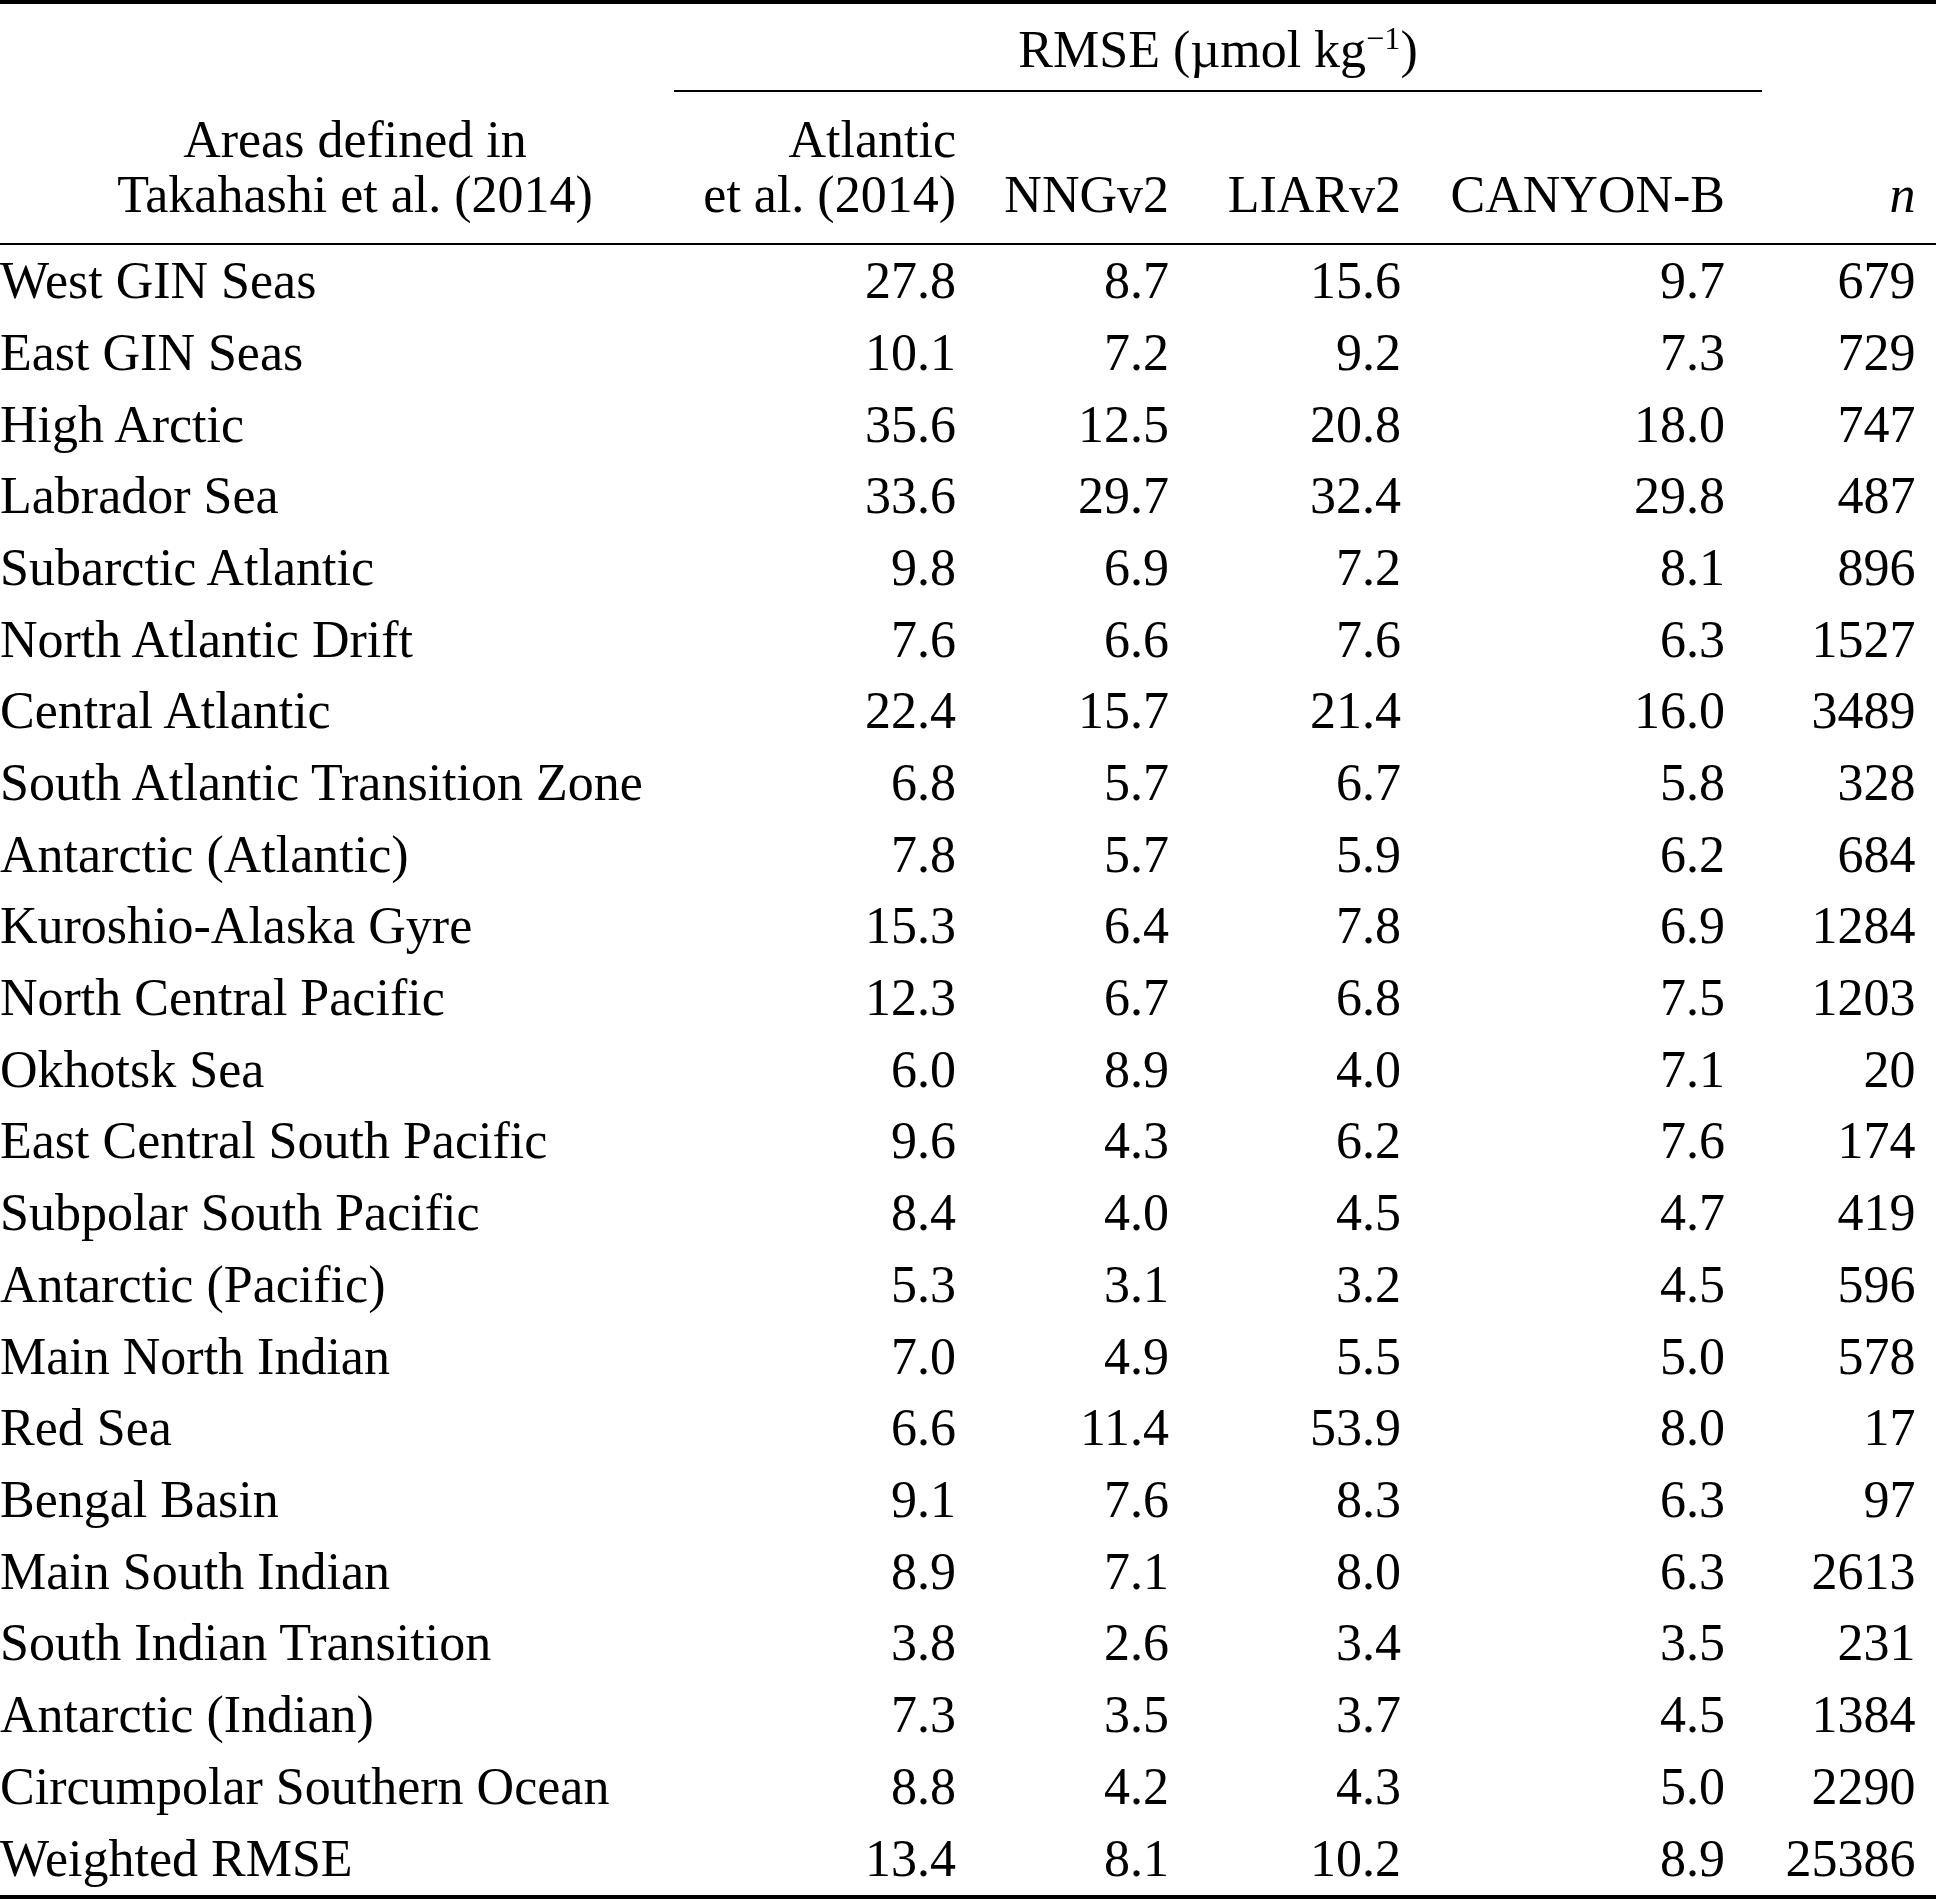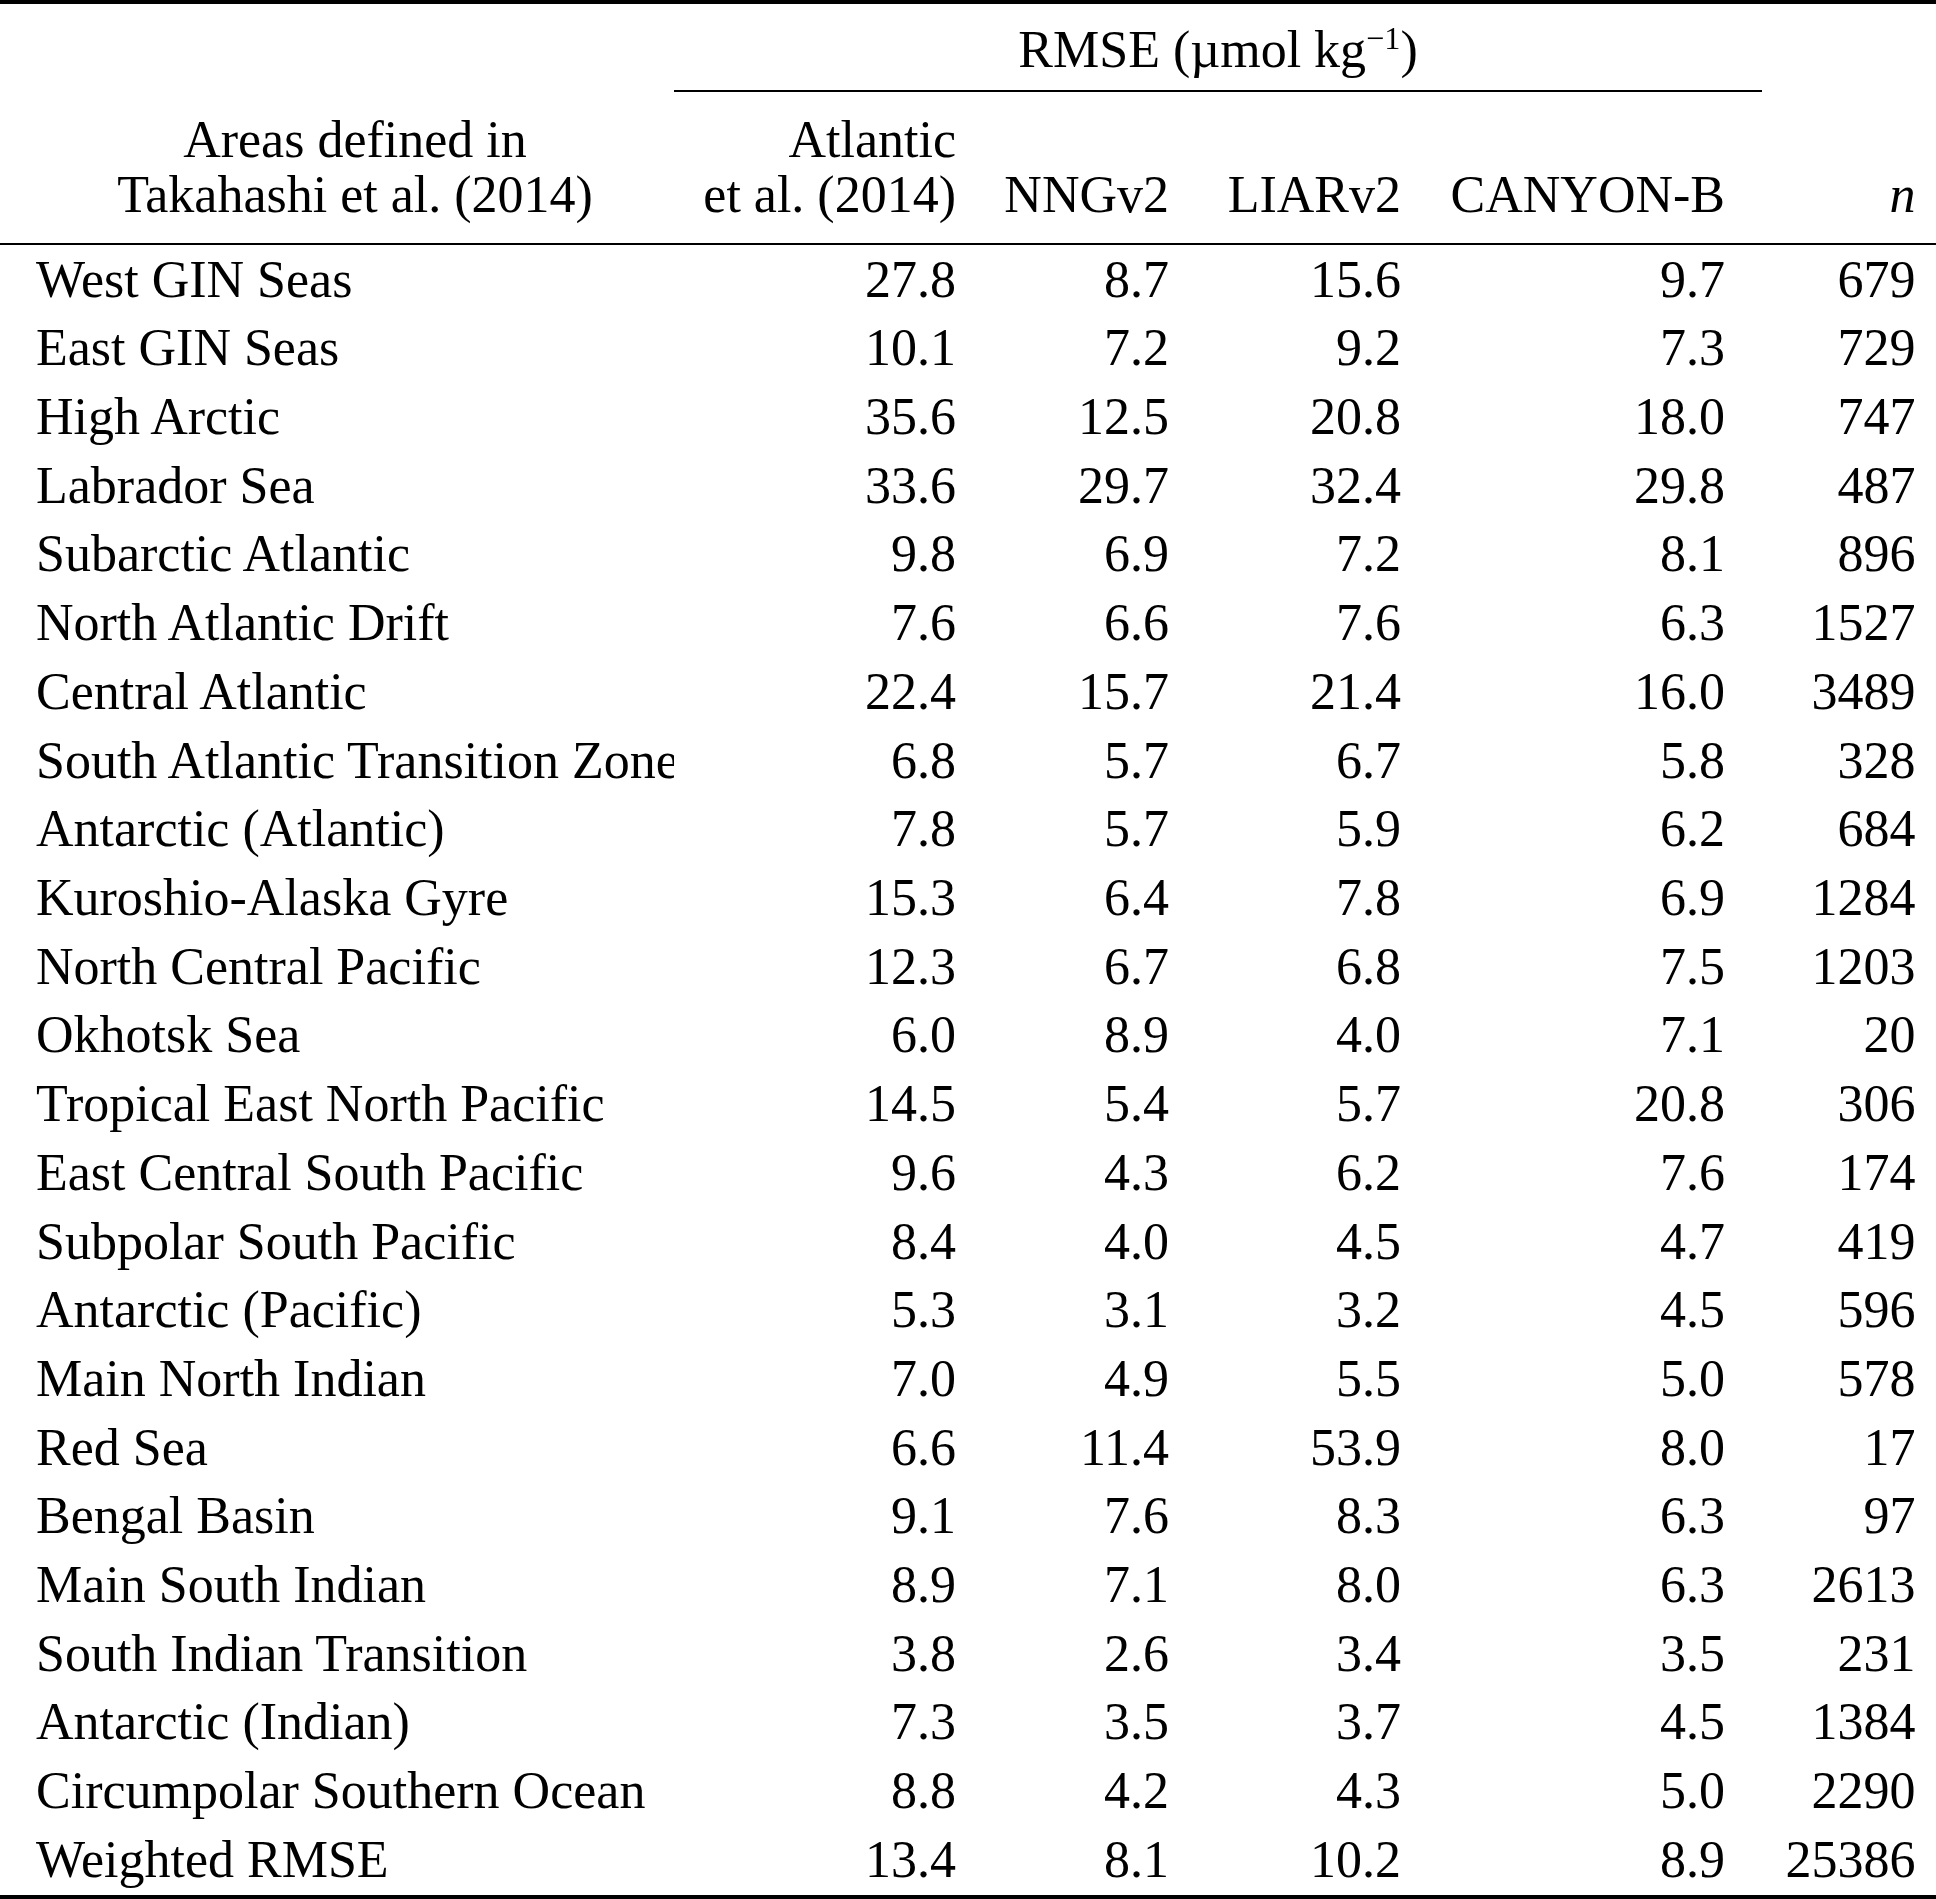--- a/index.html
+++ b/index.html
@@ -56,7 +56,6 @@
   }
   tbody td.area {
     text-align: left;
-    padding-left: 36px;
   }
   .c5 { padding-right: 37px; }
   .c6 { padding-right: 21.5px; }

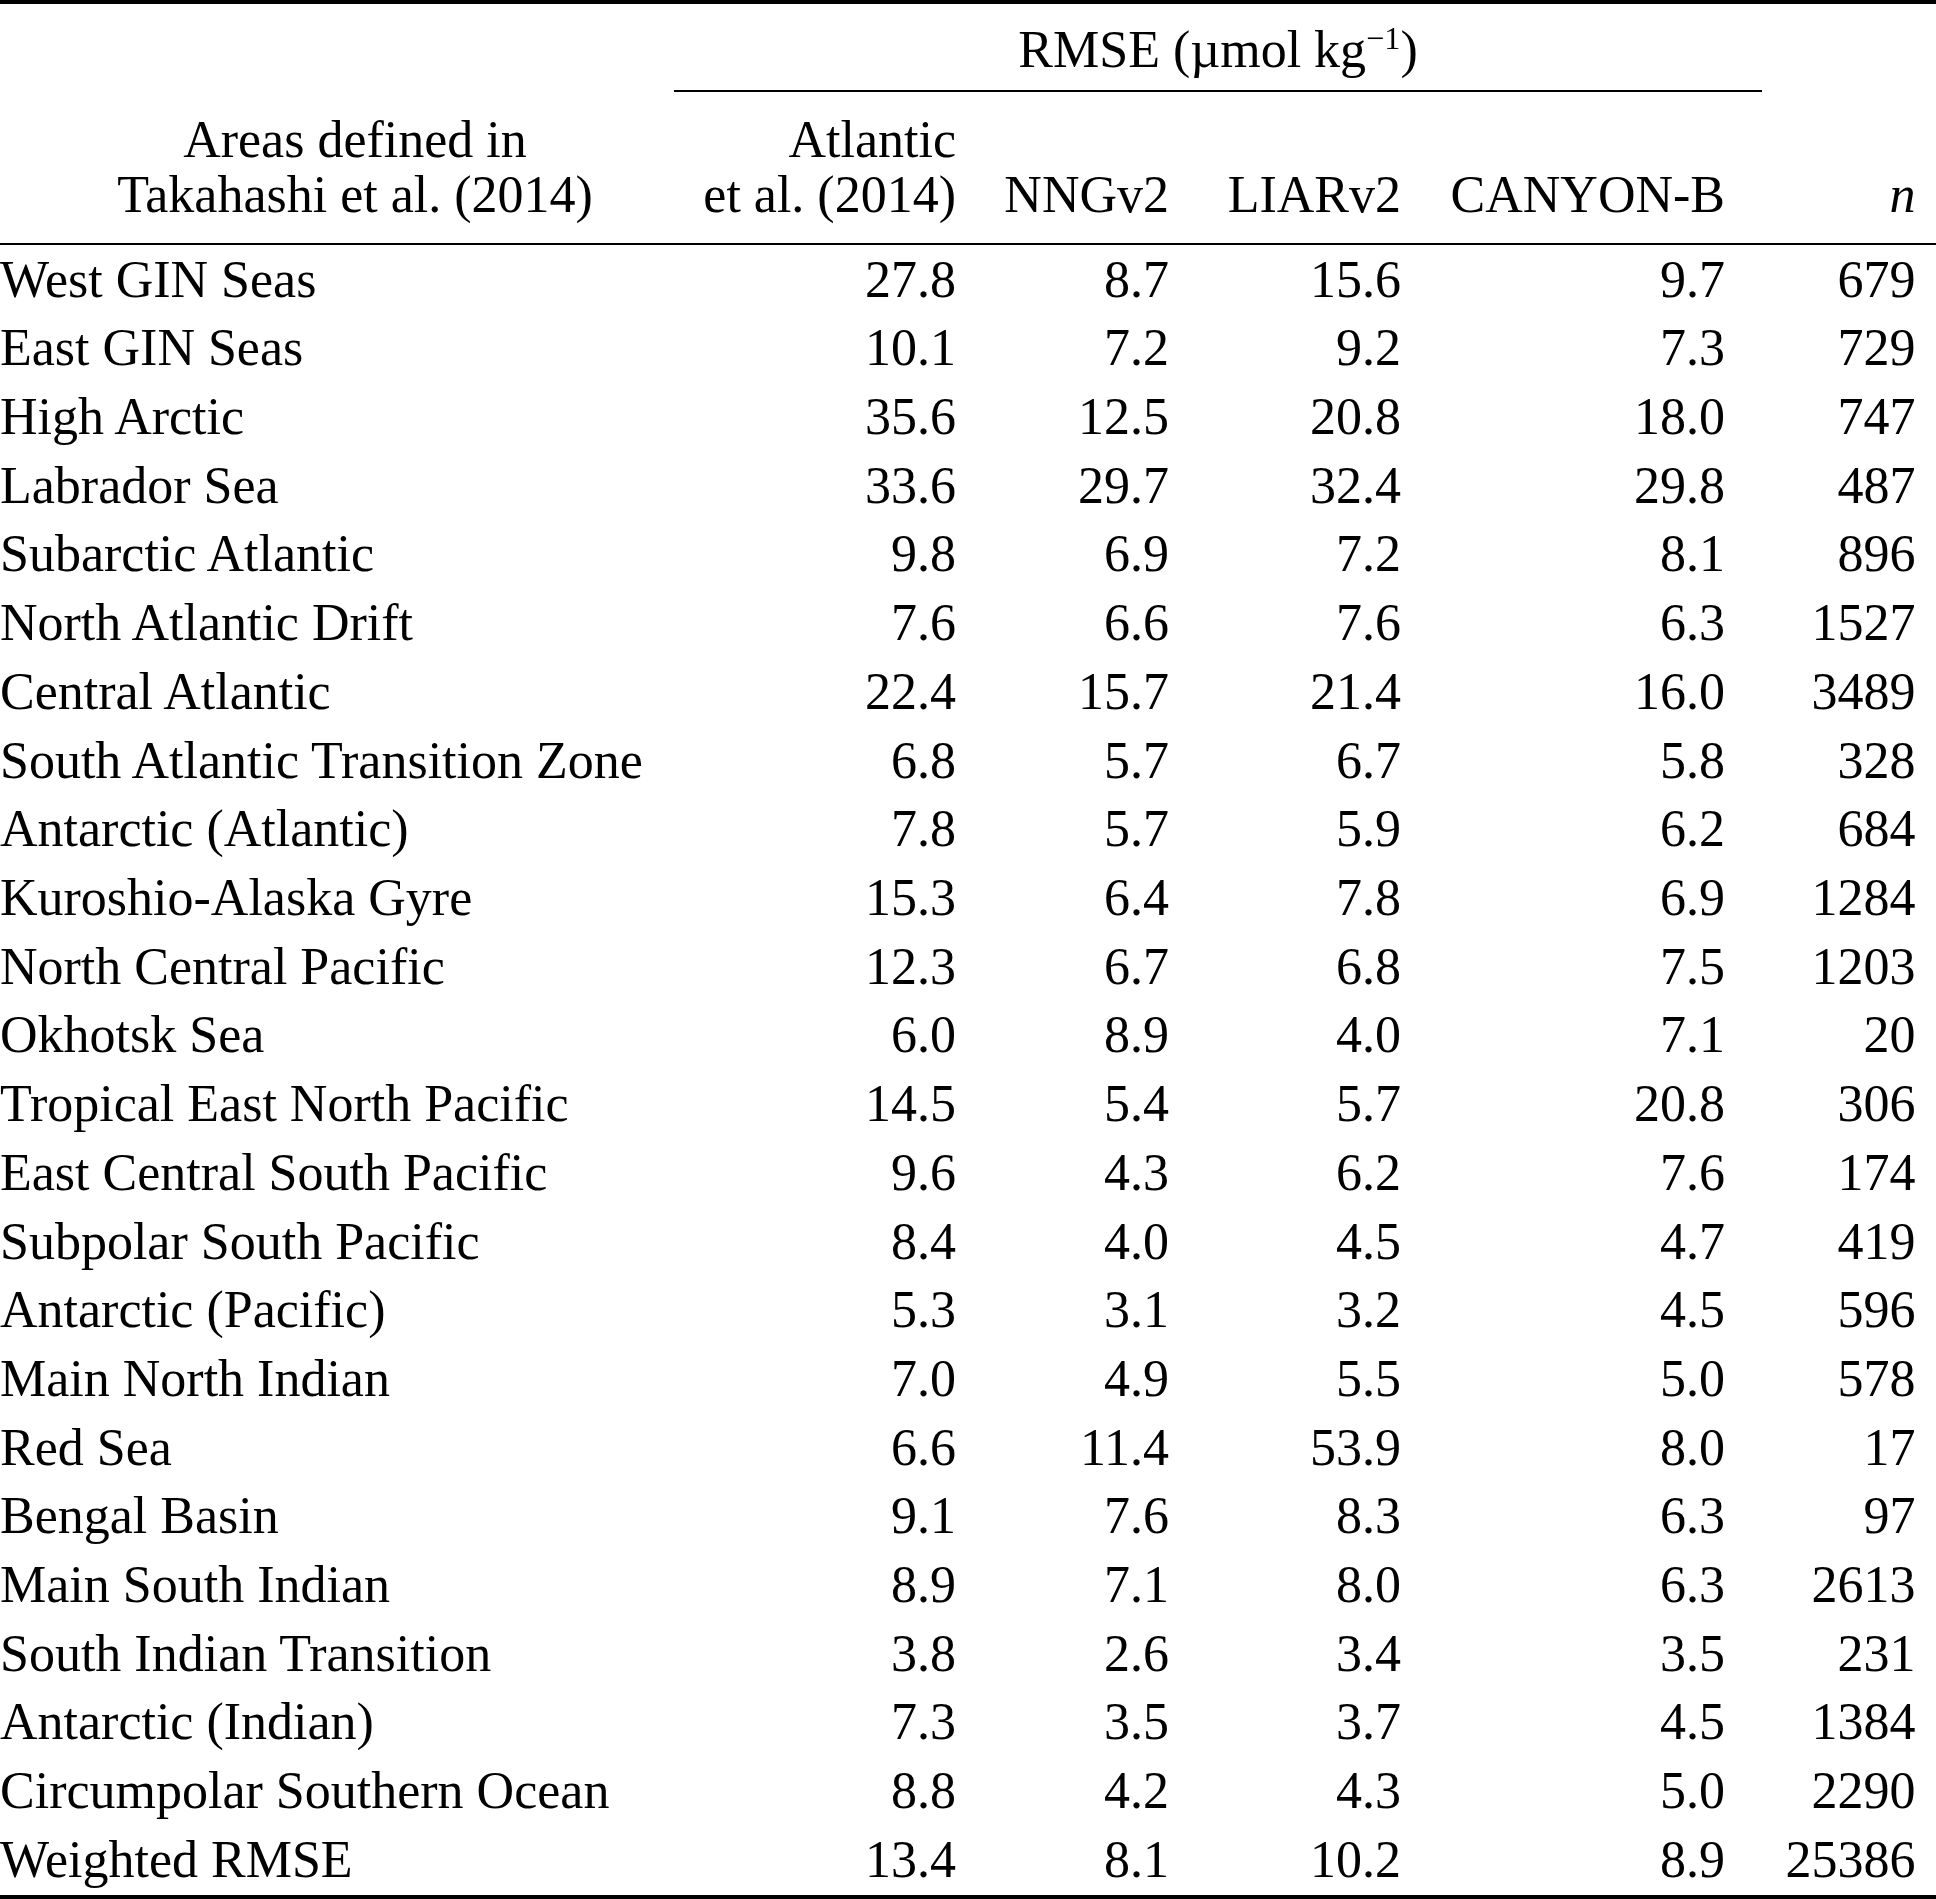--- a/index.html
+++ b/index.html
@@ -198,14 +198,6 @@
         <td class="c6">20</td>
       </tr>
       <tr>
-        <td class="area">Tropical East North Pacific</td>
-        <td>14.5</td>
-        <td>5.4</td>
-        <td>5.7</td>
-        <td class="c5">20.8</td>
-        <td class="c6">306</td>
-      </tr>
-      <tr>
         <td class="area">East Central South Pacific</td>
         <td>9.6</td>
         <td>4.3</td>

